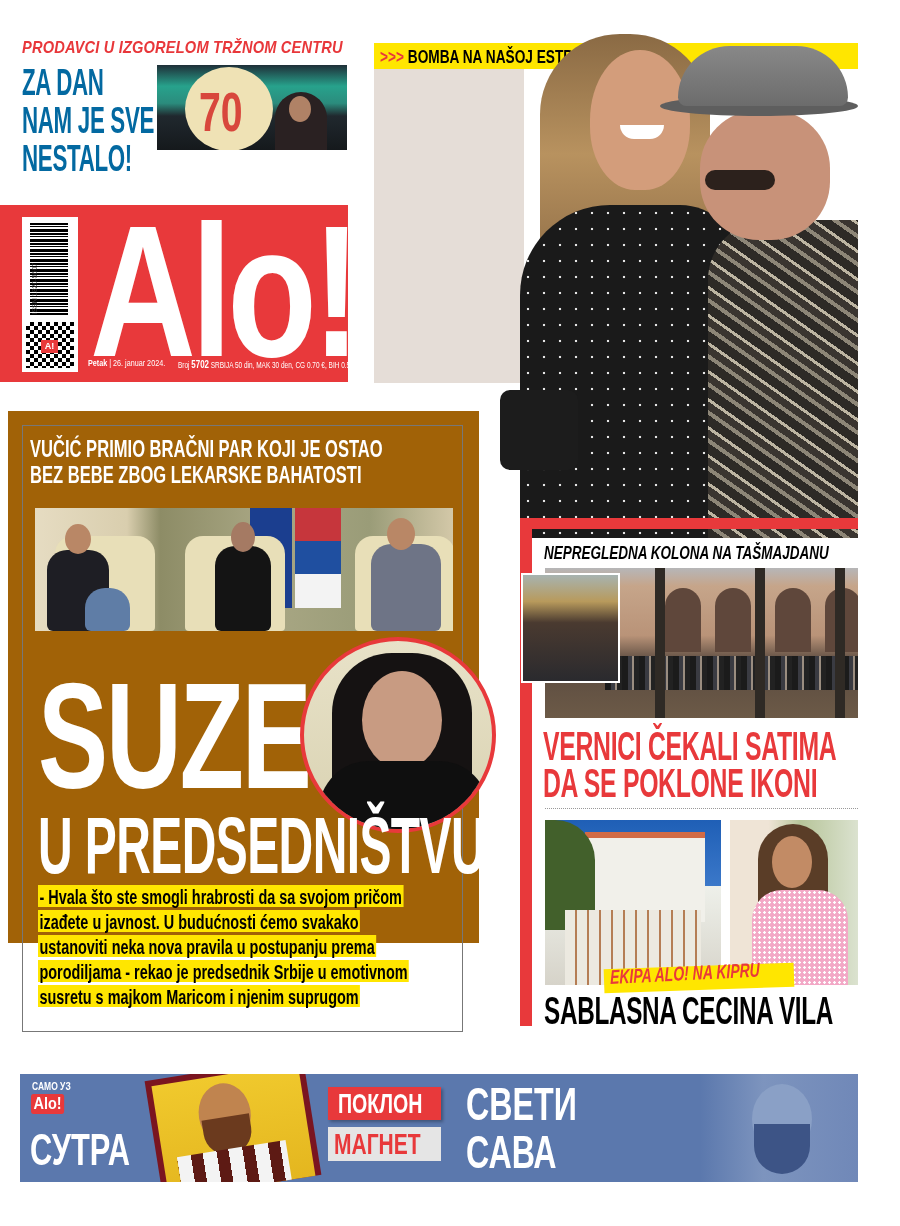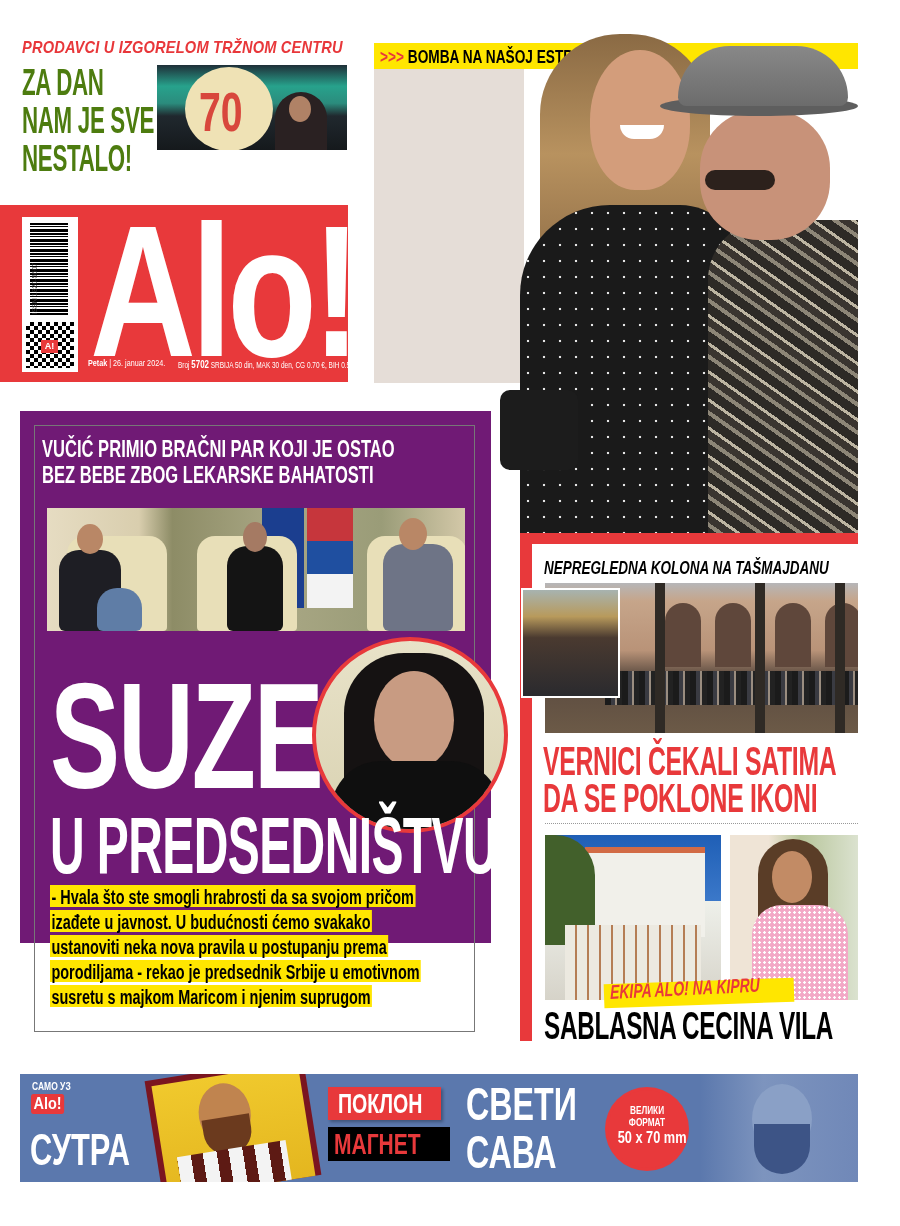--- a/index.html
+++ b/index.html
@@ -9,7 +9,7 @@
 
   
   #teaser-kicker { left: 22px; top: 38px; color: #e8373a; font-size: 17px; font-style: italic; font-weight: 700; letter-spacing: 0.2px; transform: scaleX(0.86); transform-origin: left; white-space: nowrap; }
-  #teaser-headline { left: 22px; top: 64px; width: 140px; color: #4d7c0f; font-size: 36px; line-height: 38px; font-weight: 700; }
+  #teaser-headline { left: 22px; top: 64px; width: 140px; color: #0369a1; font-size: 36px; line-height: 38px; font-weight: 700; }
   #teaser-headline span { display: block; transform: scaleX(0.62); transform-origin: left; white-space: nowrap; letter-spacing: -0.5px; }
   #teaser-photo { left: 157px; top: 65px; width: 190px; height: 85px; background: linear-gradient(180deg, #1f2f38 0%, #27a28c 25%, #2b8c7d 45%, #20282e 60%, #15191c 100%); overflow: hidden; }
   #teaser-photo .sign { position: absolute; left: 28px; top: 2px; width: 88px; height: 84px; border-radius: 50%; background: #efe2b5; }

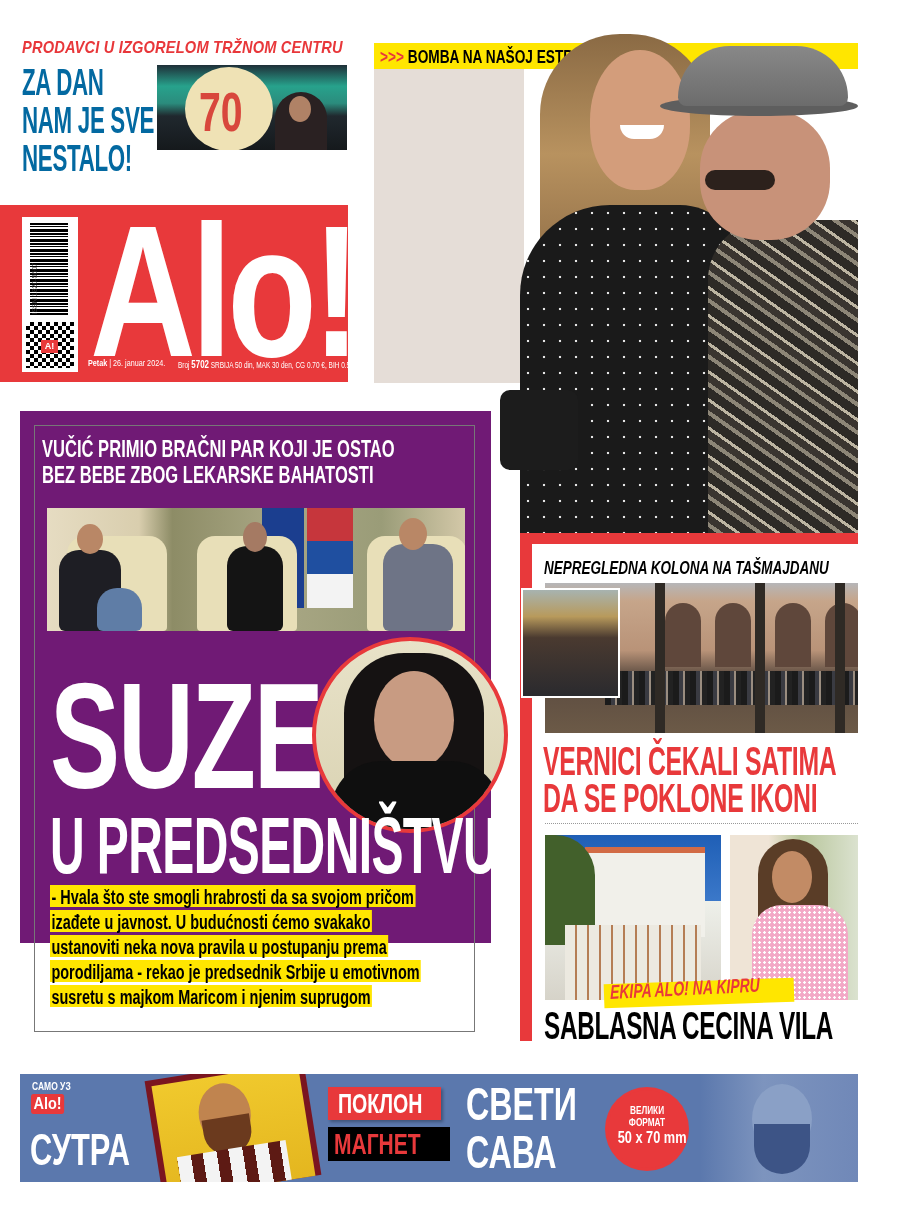--- a/index.html
+++ b/index.html
@@ -58,7 +58,7 @@
   .clutch { position: absolute; left: 0; top: 360px; width: 78px; height: 80px; border-radius: 10px; background: #1c1c1c; }
 
   
-  #lead { left: 20px; top: 411px; width: 471px; height: 532px; background: #701a75; }
+  #lead { left: 8px; top: 411px; width: 471px; height: 532px; background: #a16207; }
   #lead-inner { position: absolute; left: 14px; top: 14px; width: 441px; height: 607px; border: 1px solid #777; }
   #lead-kicker { position: absolute; left: 22px; top: 25px; color: #fff; font-size: 23px; line-height: 26px; font-weight: 700; }
   #lead-kicker span { display: block; transform: scaleX(0.72); transform-origin: left; white-space: nowrap; }

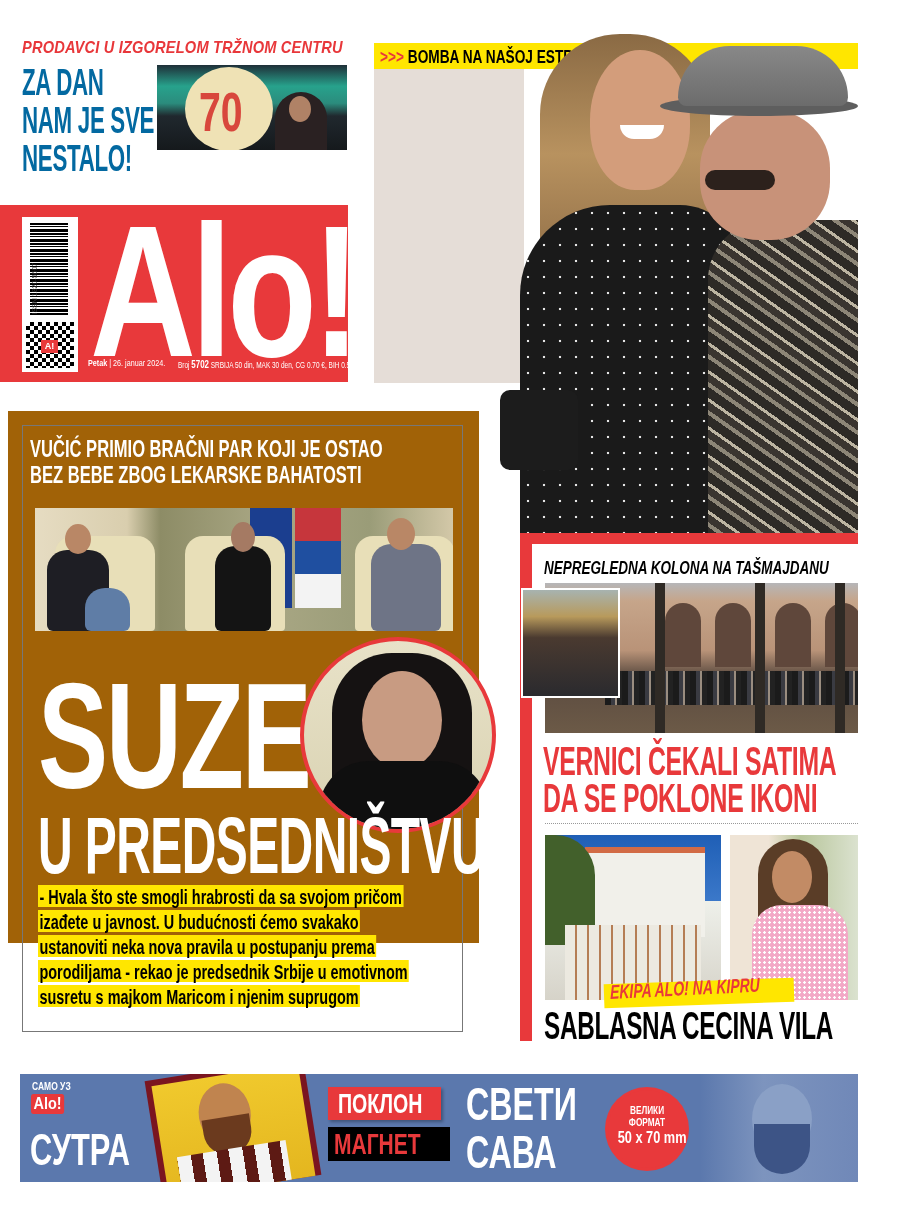--- a/index.html
+++ b/index.html
@@ -81,7 +81,7 @@
      white-space: nowrap; transform: scaleX(0.74); transform-origin: left; }
 
   
-  #story3 { left: 520px; top: 533px; width: 338px; height: 508px; }
+  #story3 { left: 520px; top: 518px; width: 338px; height: 508px; }
   #story3-frame-top { position: absolute; left: 0; top: 0; width: 338px; height: 11px; background: #e8393b; }
   #story3-frame-left { position: absolute; left: 0; top: 0; width: 12px; height: 508px; background: #e8393b; }
   #story3-kicker { position: absolute; left: 24px; top: 25px; font-size: 18px; font-style: italic; font-weight: 700; color: #000; white-space: nowrap; transform: scaleX(0.75); transform-origin: left; }

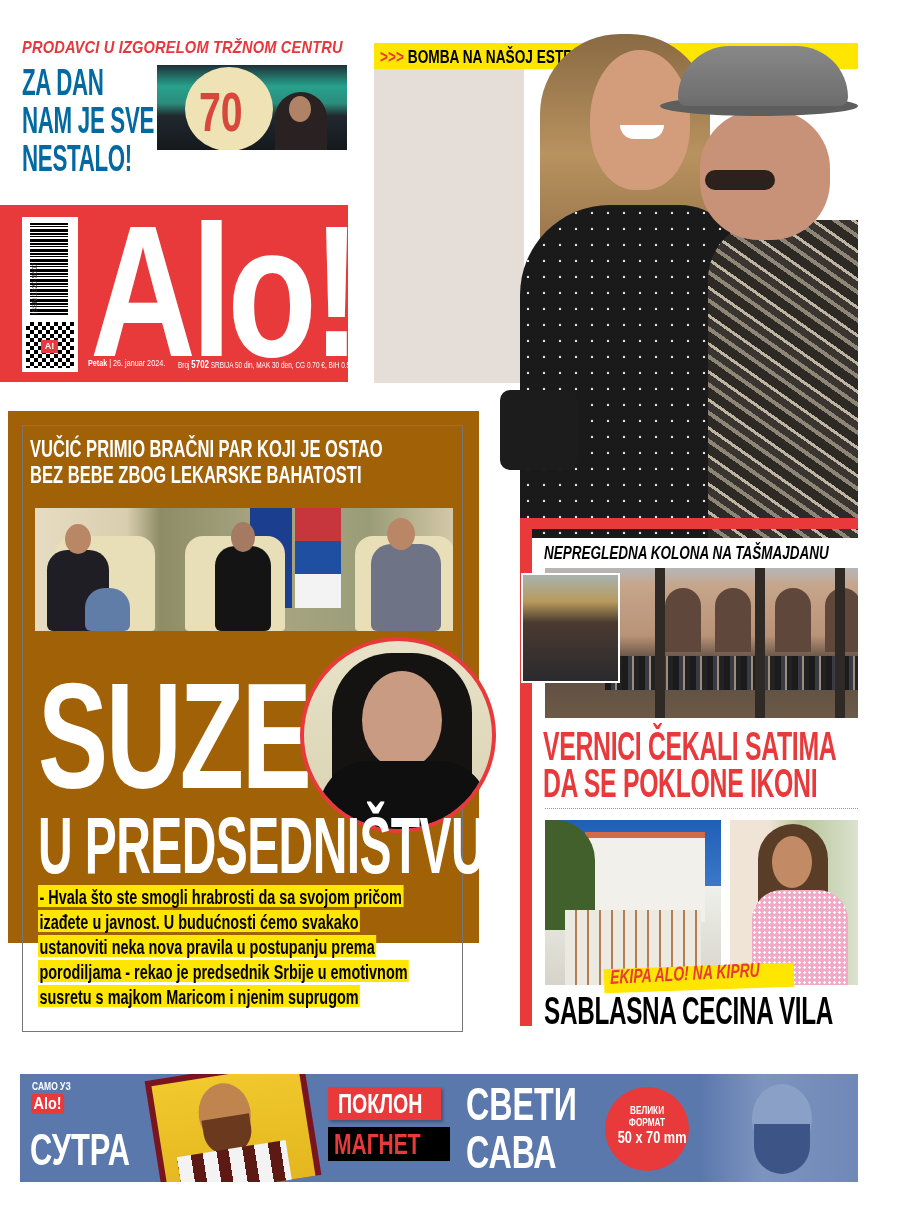--- a/index.html
+++ b/index.html
@@ -293,11 +293,6 @@
     <div class="gface"></div>
     <div class="gbeard"></div>
   </div>
-  <div id="promo-badge">
-    <span class="b1">ВЕЛИКИ</span>
-    <span class="b2">ФОРМАТ</span>
-    <span class="b3">50 x 70 mm</span>
-  </div>
 </div>
 
 </body></html>

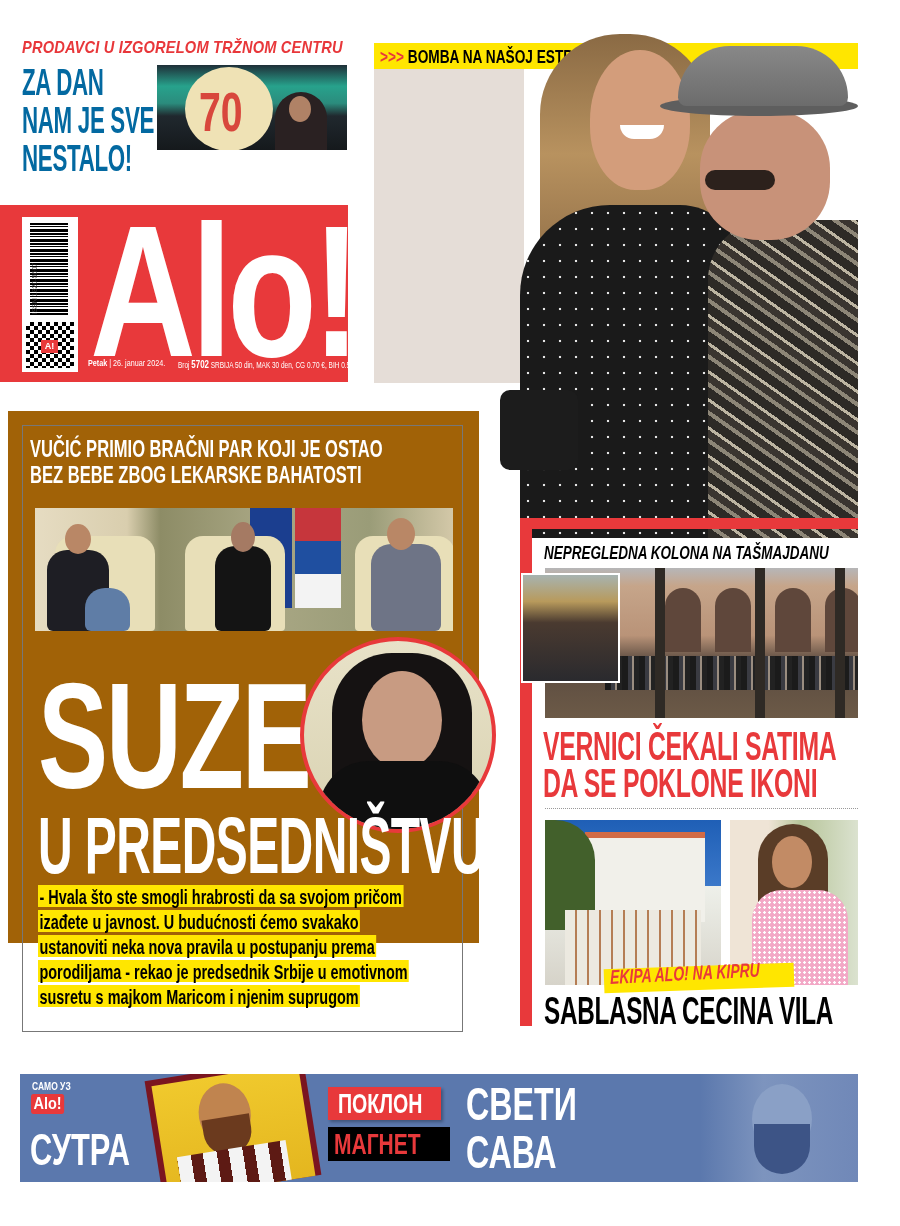--- a/index.html
+++ b/index.html
@@ -127,7 +127,7 @@
      background: repeating-linear-gradient(90deg, #f3f3f3 0 14px, #5d1a14 14px 26px); }
   #promo-gift { position: absolute; left: 308px; top: 13px; width: 113px; height: 33px; background: #e8393b; box-shadow: 2px 2px 3px rgba(0,0,0,0.3); }
   #promo-gift span { position: absolute; left: 10px; top: 0; color: #fff; font-size: 28px; line-height: 33px; font-weight: 700; transform: scaleX(0.7); transform-origin: left; white-space: nowrap; }
-  #promo-magnet { position: absolute; left: 308px; top: 53px; width: 122px; height: 34px; background: #000000; }
+  #promo-magnet { position: absolute; left: 308px; top: 53px; width: 113px; height: 34px; background: #e5e5e5; }
   #promo-magnet span { position: absolute; left: 6px; top: 0; color: #e8393b; font-size: 30px; line-height: 34px; font-weight: 700; transform: scaleX(0.7); transform-origin: left; white-space: nowrap; }
   #promo-saint-name { position: absolute; left: 446px; top: 6px; color: #fff; font-size: 46px; line-height: 48px; font-weight: 700; transform: scaleX(0.7); transform-origin: left; white-space: nowrap; }
   #promo-badge { position: absolute; left: 588px; top: 16px; width: 78px; height: 78px; border-radius: 50%; background: #e8393b; box-shadow: 0 0 0 3px #e8393b; }

